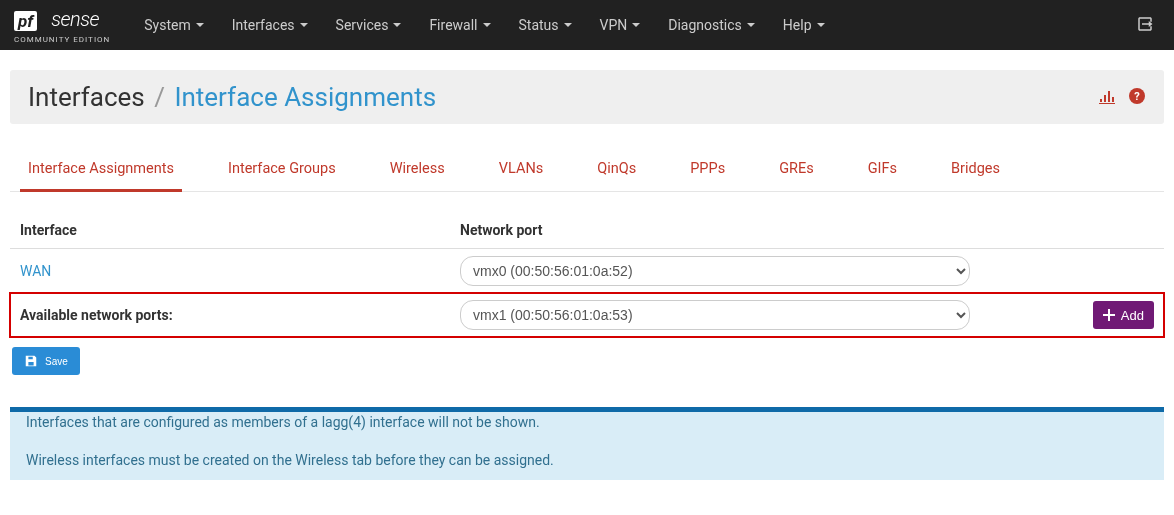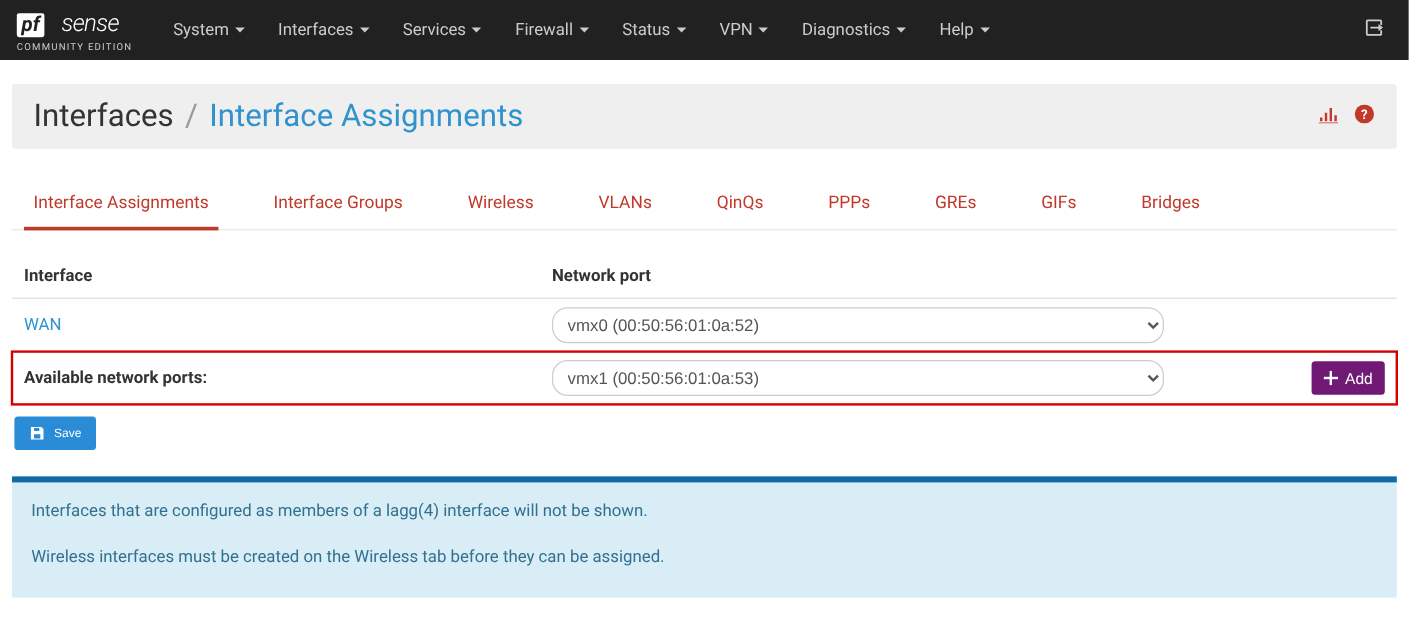--- a/index.html
+++ b/index.html
@@ -187,11 +187,11 @@
 
   
   .info-box {
-    margin-top: 22px;
+    margin-top: 32px;
     border-top: 5px solid #0f6aa8;
     background: #d9edf7;
     color: #31708f;
-    padding: 16px 16px;
+    padding: 2px 16px;
   }
   .info-box p { margin: 0 0 22px 0; }
   .info-box p:last-child { margin-bottom: 10px; }

